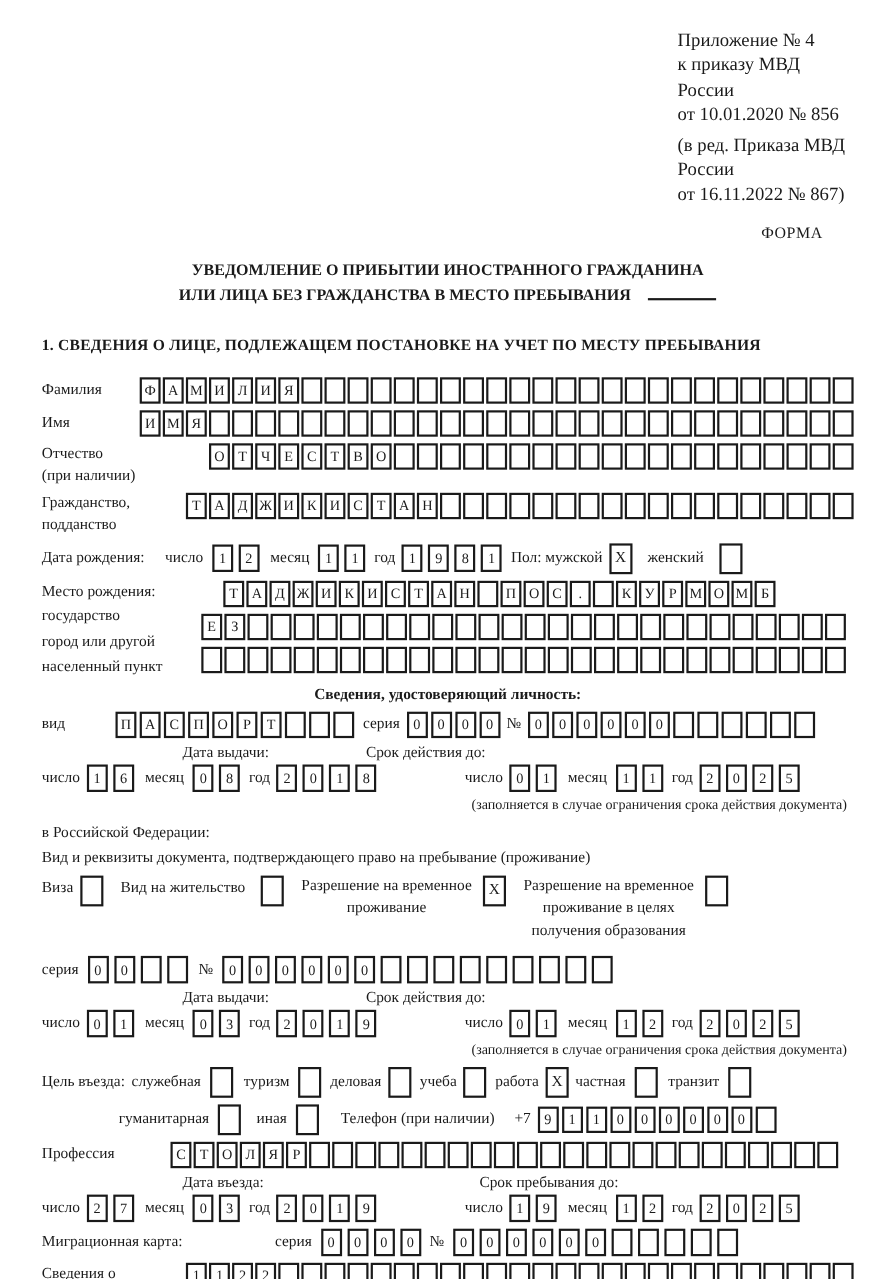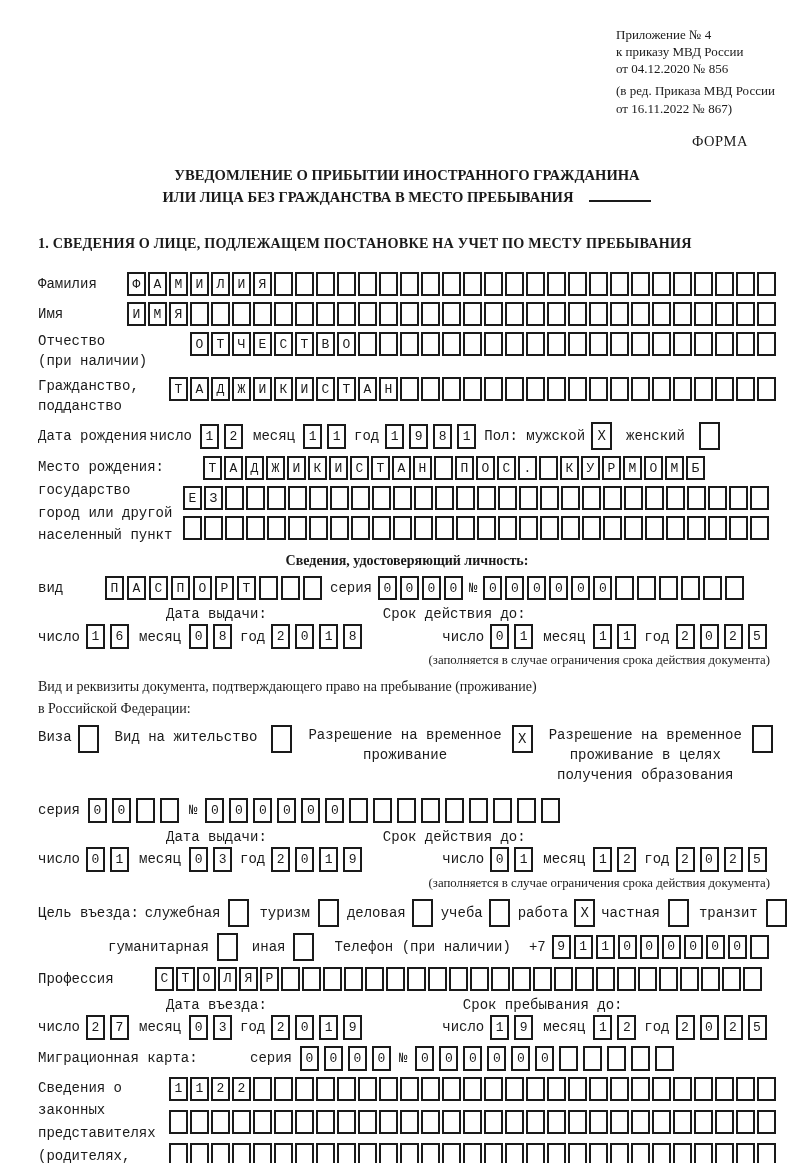--- a/index.html
+++ b/index.html
@@ -11,7 +11,7 @@
     font-size: 14px;
     padding: 26px 24px 20px 38px;
   }
-  .hdr { margin-left: 578px; font-size: 13px; line-height: 1.32; }
+  .hdr { margin-left: 578px; font-size: 17px; line-height: 1.32; }
   .hdr .gap-top { margin-top: 5px; }
   .forma { text-align: right; font-weight: normal; font-size: 14.5px; margin: 16px 28px 0 0; letter-spacing: .5px; }
   .title { text-align: center; font-weight: bold; font-size: 14.6px; line-height: 1.55; margin-top: 14px; }

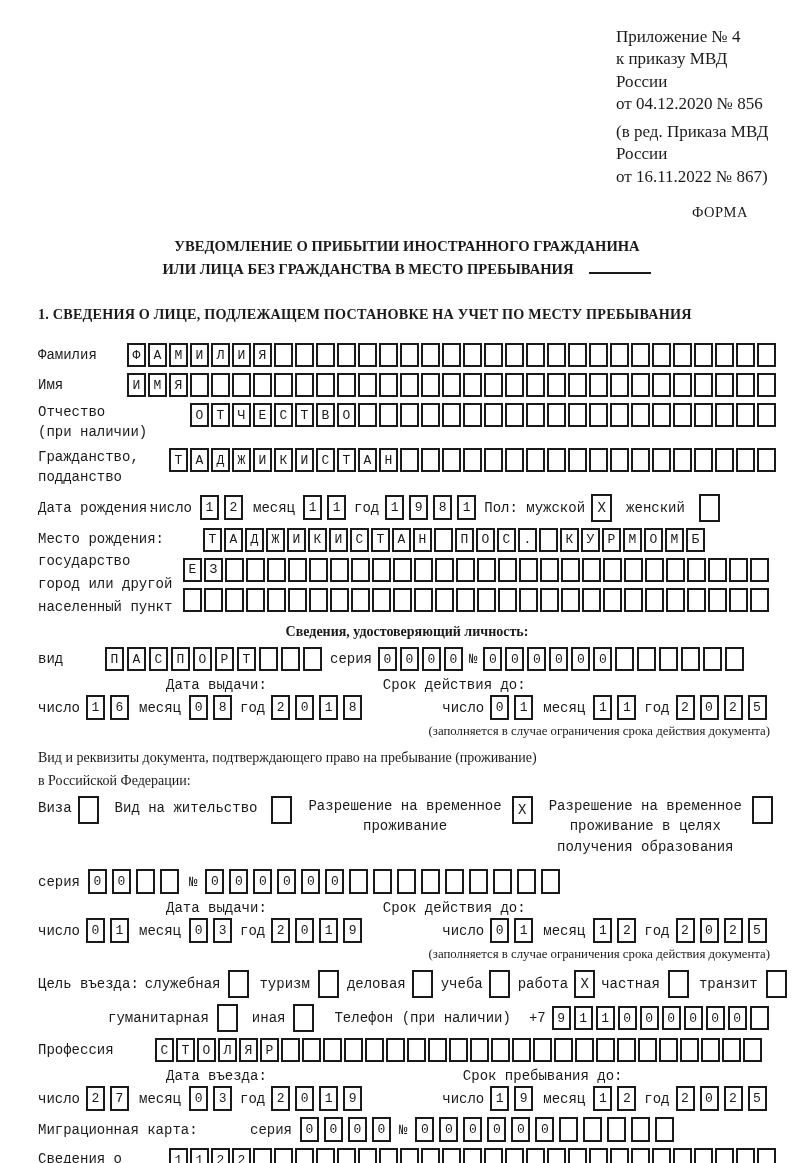--- a/index.html
+++ b/index.html
@@ -57,7 +57,7 @@
 <div class="hdr">
   <div>Приложение № 4</div>
   <div>к приказу МВД России</div>
-  <div>от 04.12.2020 № 856</div>
+  <div>от 10.01.2020 № 856</div>
   <div class="gap-top">(в ред. Приказа МВД России</div>
   <div>от 16.11.2022 № 867)</div>
 </div>

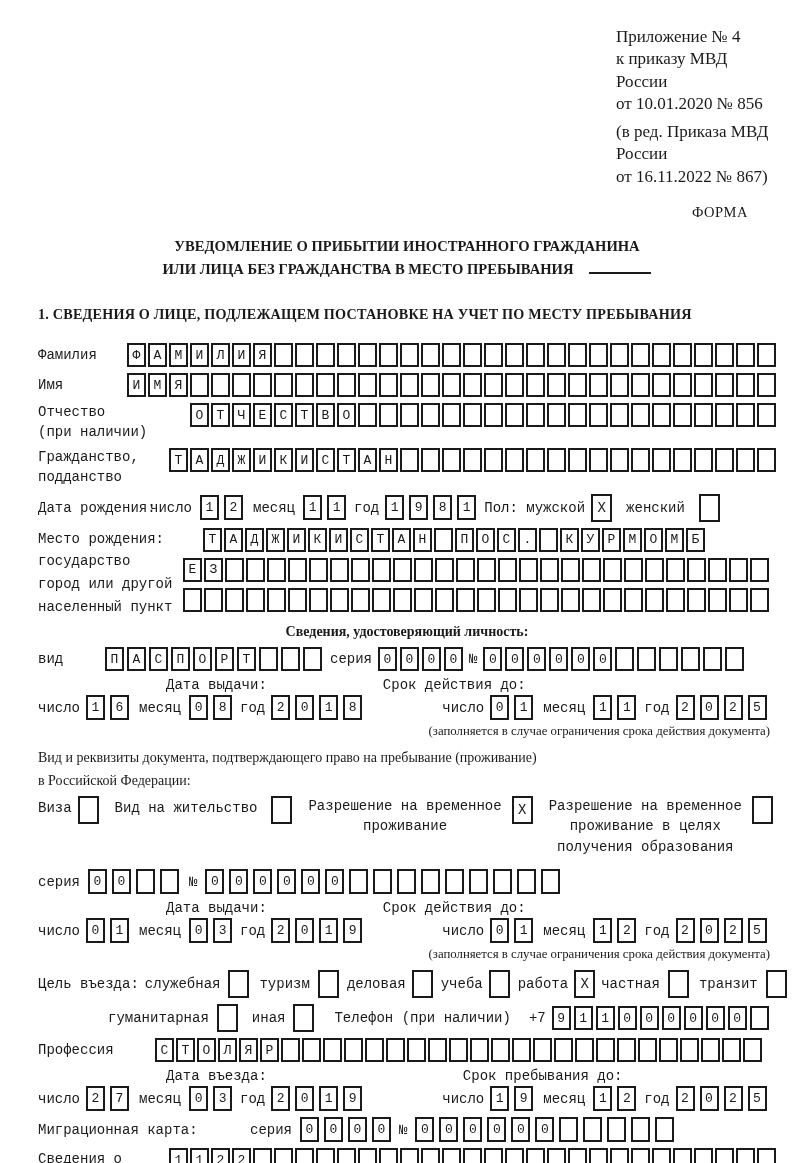--- a/index.html
+++ b/index.html
@@ -18,7 +18,7 @@
   .underline { display:inline-block; width: 62px; border-bottom: 2.4px solid #1a1a1a; height: .85em; margin-left: 16px; }
   .sec { font-weight: bold; font-size: 14.2px; margin-top: 26px; letter-spacing: .2px; margin-bottom: 20px; }
 
-  .row { display: flex; align-items: center; margin-bottom: 6px; font-family: Liberation Mono, monospace; }
+  .row { display: flex; align-items: center; margin-bottom: 6px; }
   .row.top { align-items: flex-start; }
   .lbl { white-space: nowrap; }
   .stack { display: flex; flex-direction: column; line-height: 1.4; }

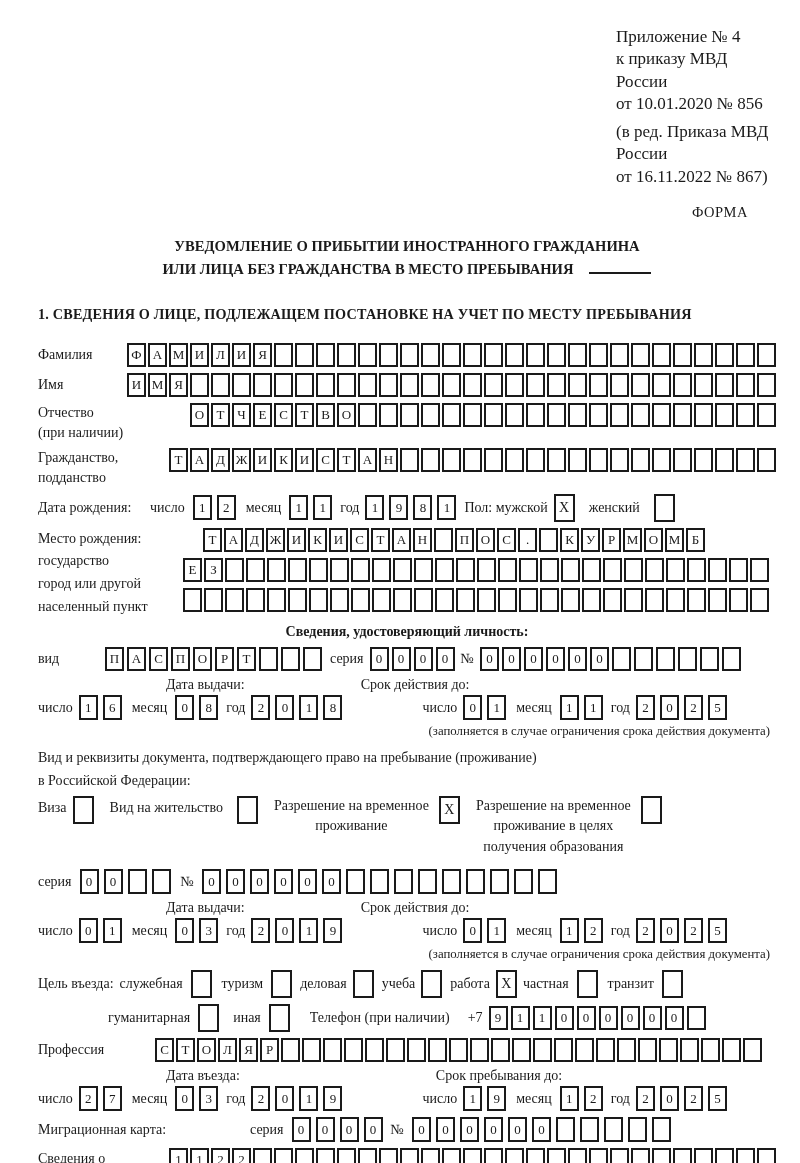--- a/index.html
+++ b/index.html
@@ -43,7 +43,7 @@
   .doc-hdr { text-align: center; font-weight: bold; margin: 4px 0 7px 0; }
   .sublabels { margin-bottom: 2px; margin-top: 2px; }
   .sub1 { margin-left: 128px; }
-  .sub2 { margin-left: 116px; }
+  .sub2 { margin-left: 88px; }
   .sub2b { margin-left: 196px; }
   .dgap { margin-left: 80px; }
   .note { text-align: right; font-size: 12.8px; margin: -2px 6px 8px 0; }

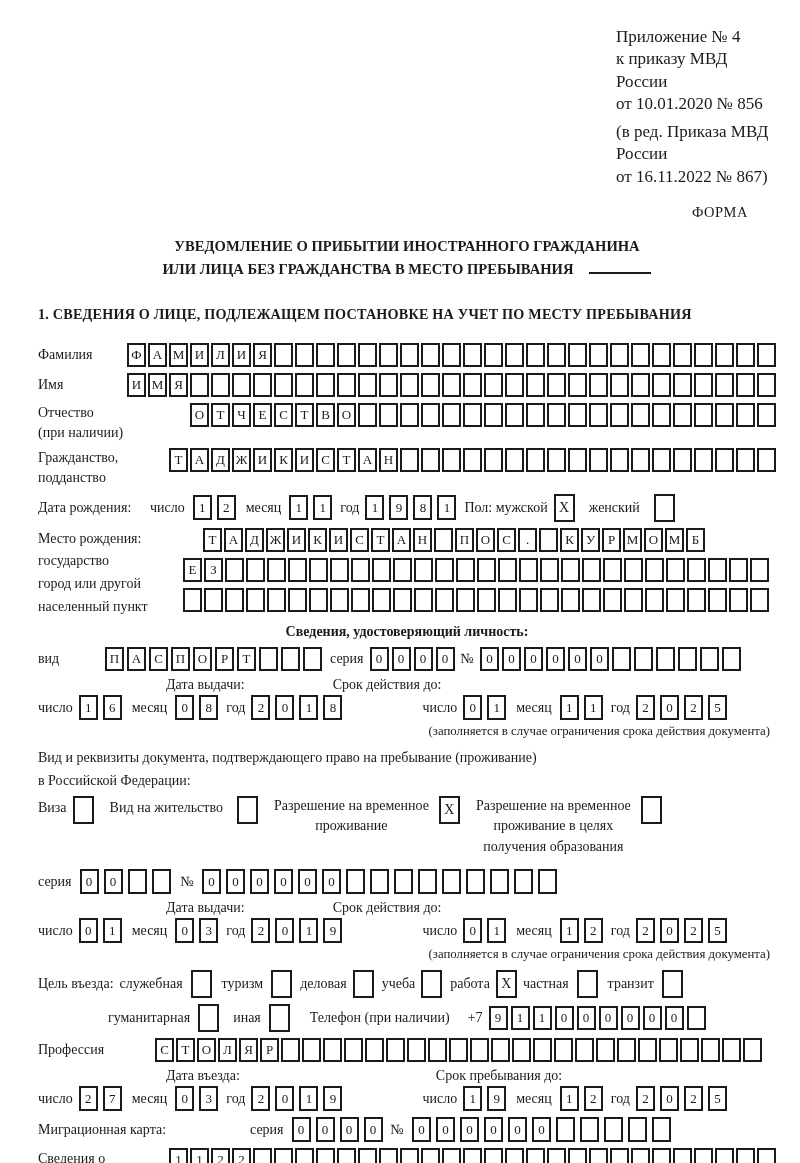--- a/index.html
+++ b/index.html
@@ -433,8 +433,8 @@
 <div class="note">(заполняется в случае ограничения срока действия документа)</div>
 
 <div class="intro">
+  <div>в Российской Федерации:</div>
   <div>Вид и реквизиты документа, подтверждающего право на пребывание (проживание)</div>
-  <div>в Российской Федерации:</div>
 </div>
 
 <div class="row top permits">

